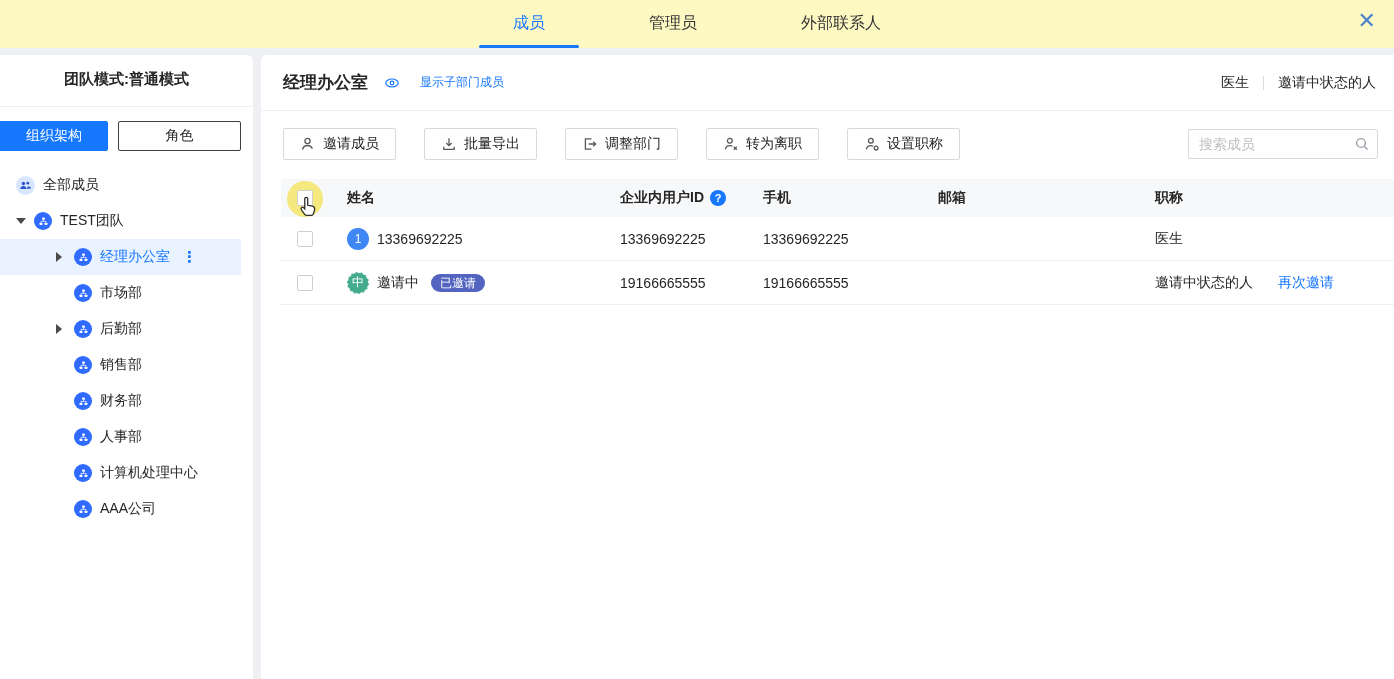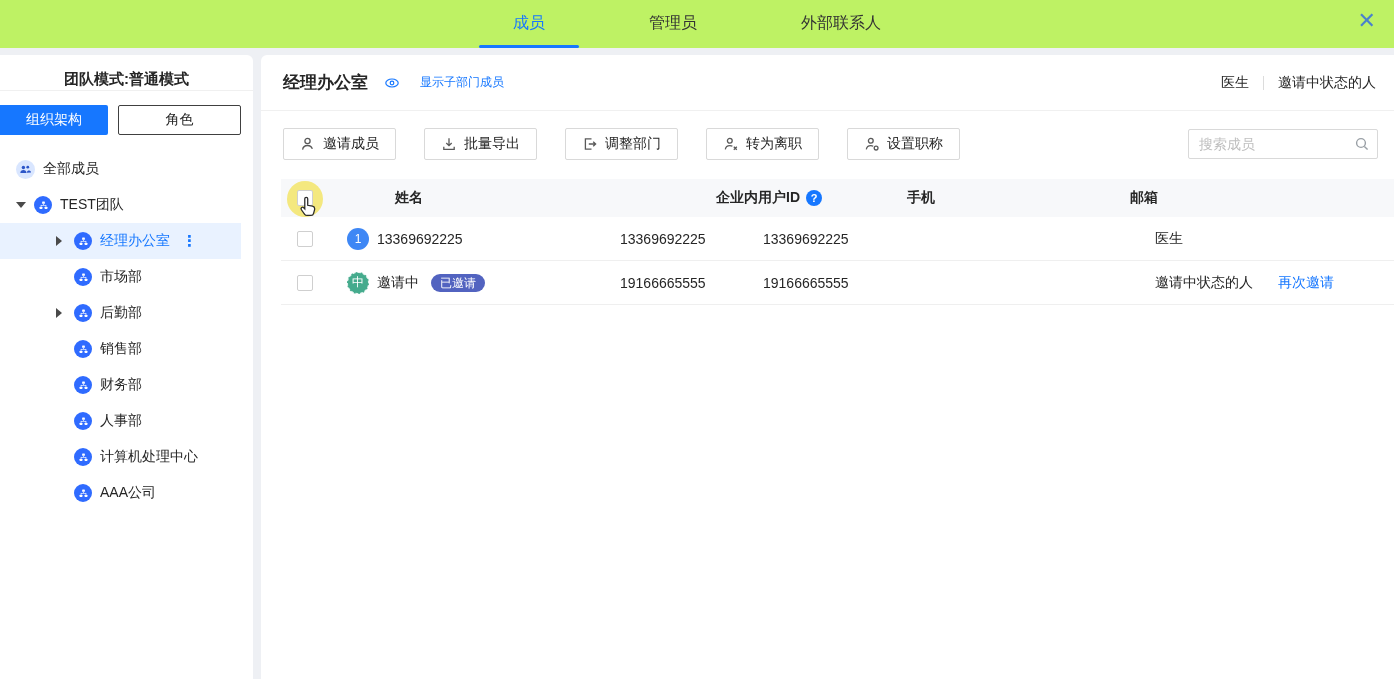--- a/index.html
+++ b/index.html
@@ -7,7 +7,7 @@
     font-family:"Liberation Sans","DejaVu Sans",sans-serif; background:#eef0f4; }
 
   
-  .topbar { height:48px; background:#bef264; display:flex; align-items:center;
+  .topbar { height:48px; background:#fef9c3; display:flex; align-items:center;
     justify-content:center; position:relative; }
   .tabs { display:flex; gap:36px; height:48px; }
   .tab { position:relative; padding:0 34px; line-height:46px; font-size:16px;

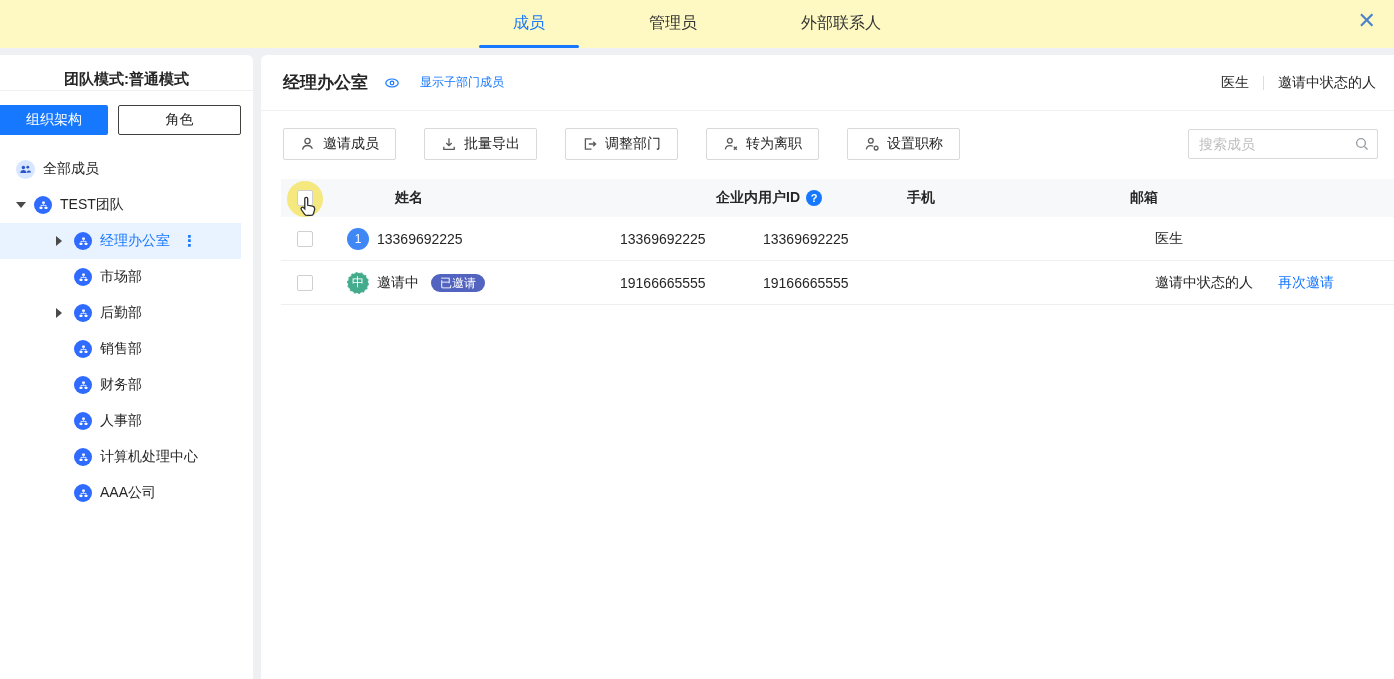--- a/index.html
+++ b/index.html
@@ -24,7 +24,7 @@
   .main { flex:1; background:#fff; border-radius:6px 0 0 0; min-width:0; }
 
   
-  .mode { height:36px; line-height:48px; text-align:center; font-size:15px;
+  .mode { height:52px; line-height:48px; text-align:center; font-size:15px;
     font-weight:600; color:#262626; border-bottom:1px solid #f0f0f0; }
   .seg { padding:14px 12px 16px 0; display:flex; gap:10px; }
   .seg-btn { height:30px; font-size:14px; cursor:pointer; }

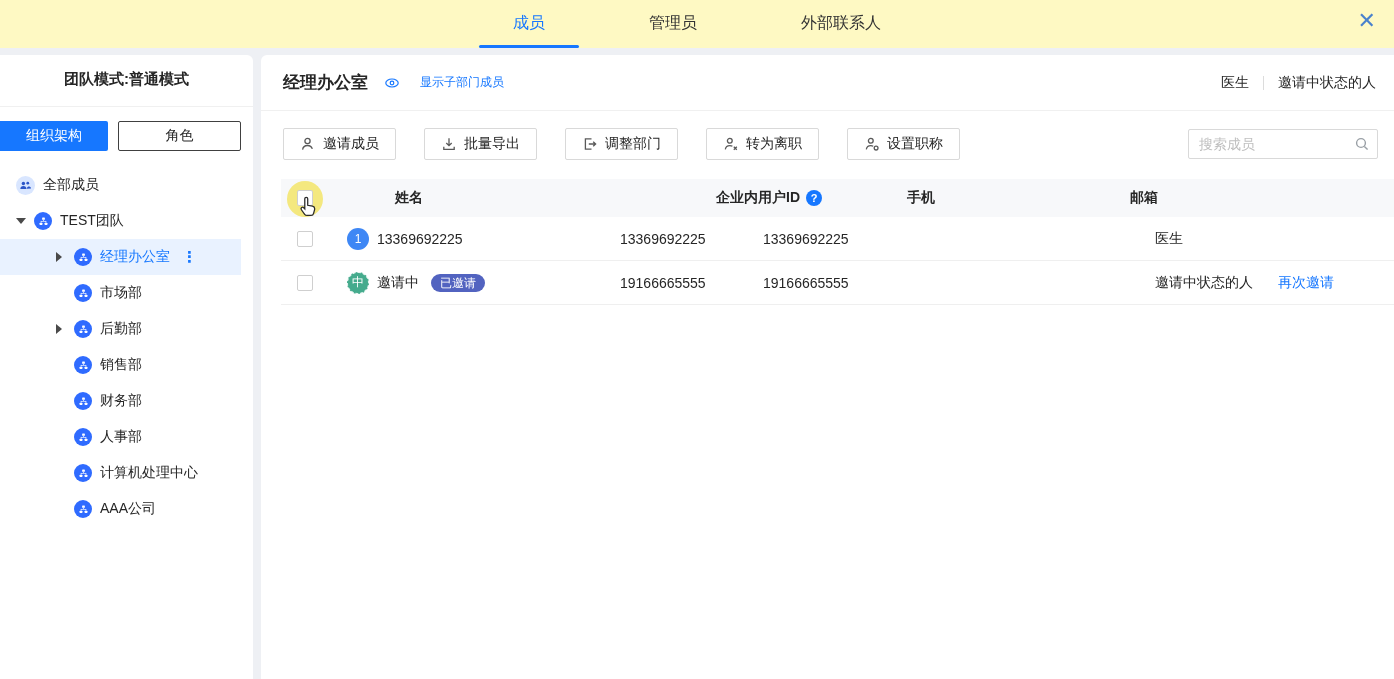--- a/index.html
+++ b/index.html
@@ -78,7 +78,7 @@
     grid-template-columns:66px 273px 143px 175px 217px 123px 1fr;
     align-items:center; }
   .thead { background:#f7f8fa; height:38px; font-size:14px; font-weight:600;
-    color:#262626;gap:48px; }
+    color:#262626; }
   .trow { height:44px; border-bottom:1px solid #efefef; font-size:14px;
     color:#262626; }
   .cbcell { position:relative; height:100%; display:flex; align-items:center; }

